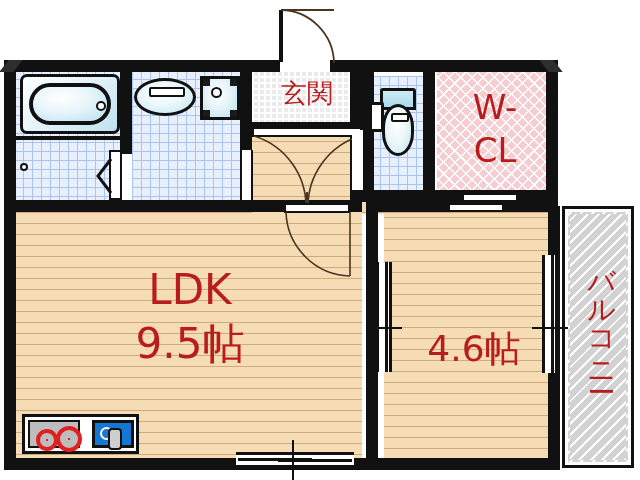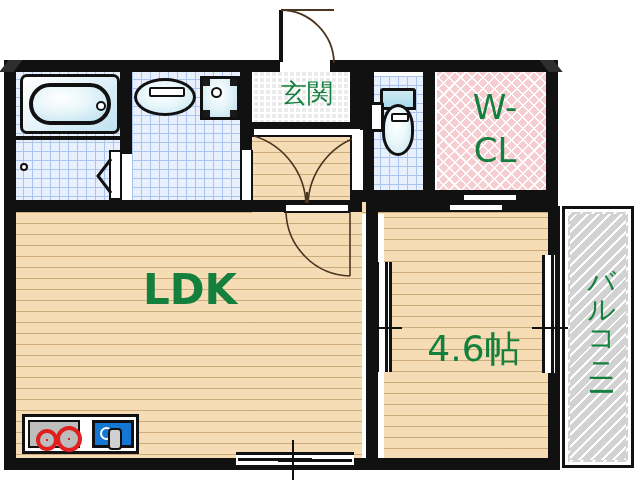--- a/index.html
+++ b/index.html
@@ -55,7 +55,7 @@
 
   
   .lbl{
-    position:absolute;color:#15803d;
+    position:absolute;color:#b91c1c;
     font-family:"DejaVu Sans","Liberation Sans",sans-serif;
     font-weight:400;line-height:1.03;
     white-space:pre;text-align:center;

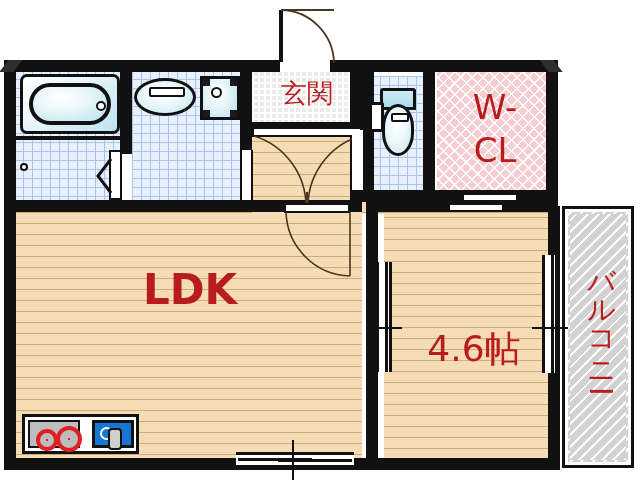--- a/index.html
+++ b/index.html
@@ -266,7 +266,7 @@
   <div class="abs door-panel" style="left:462px;top:193px;width:56px;height:9px;"></div>
   <div class="arrowdn" style="left:481px;top:202px;"></div>
 
-  <span class="lbl" style="left:110px;top:268px;width:160px;font-size:42px;font-weight:700;">LDK</span>
+  <span class="lbl" style="left:110px;top:268px;width:160px;font-size:42px;font-weight:400;">LDK</span>
 
   <div class="abs" style="left:22px;top:414px;width:117px;height:40px;background:#ffffff;border:3px solid #111;"></div>
   <div class="abs stove" style="left:28px;top:420px;width:52px;height:28px;">

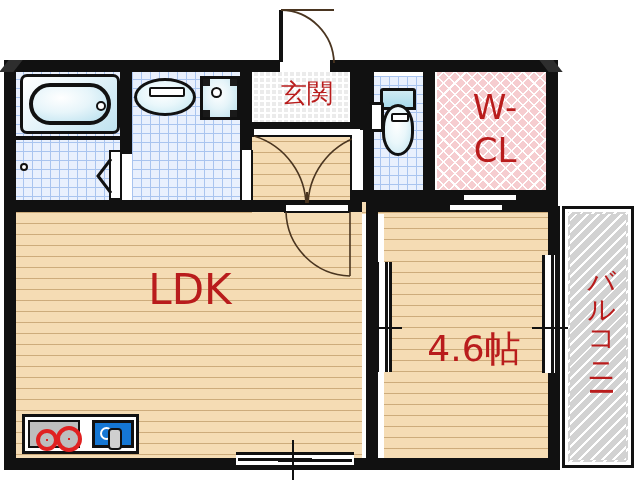--- a/index.html
+++ b/index.html
@@ -267,6 +267,7 @@
   <div class="arrowdn" style="left:481px;top:202px;"></div>
 
   <span class="lbl" style="left:110px;top:268px;width:160px;font-size:42px;font-weight:400;">LDK</span>
+  <span class="lbl" style="left:100px;top:322px;width:180px;font-size:42px;">9.5帖</span>
 
   <div class="abs" style="left:22px;top:414px;width:117px;height:40px;background:#ffffff;border:3px solid #111;"></div>
   <div class="abs stove" style="left:28px;top:420px;width:52px;height:28px;">

